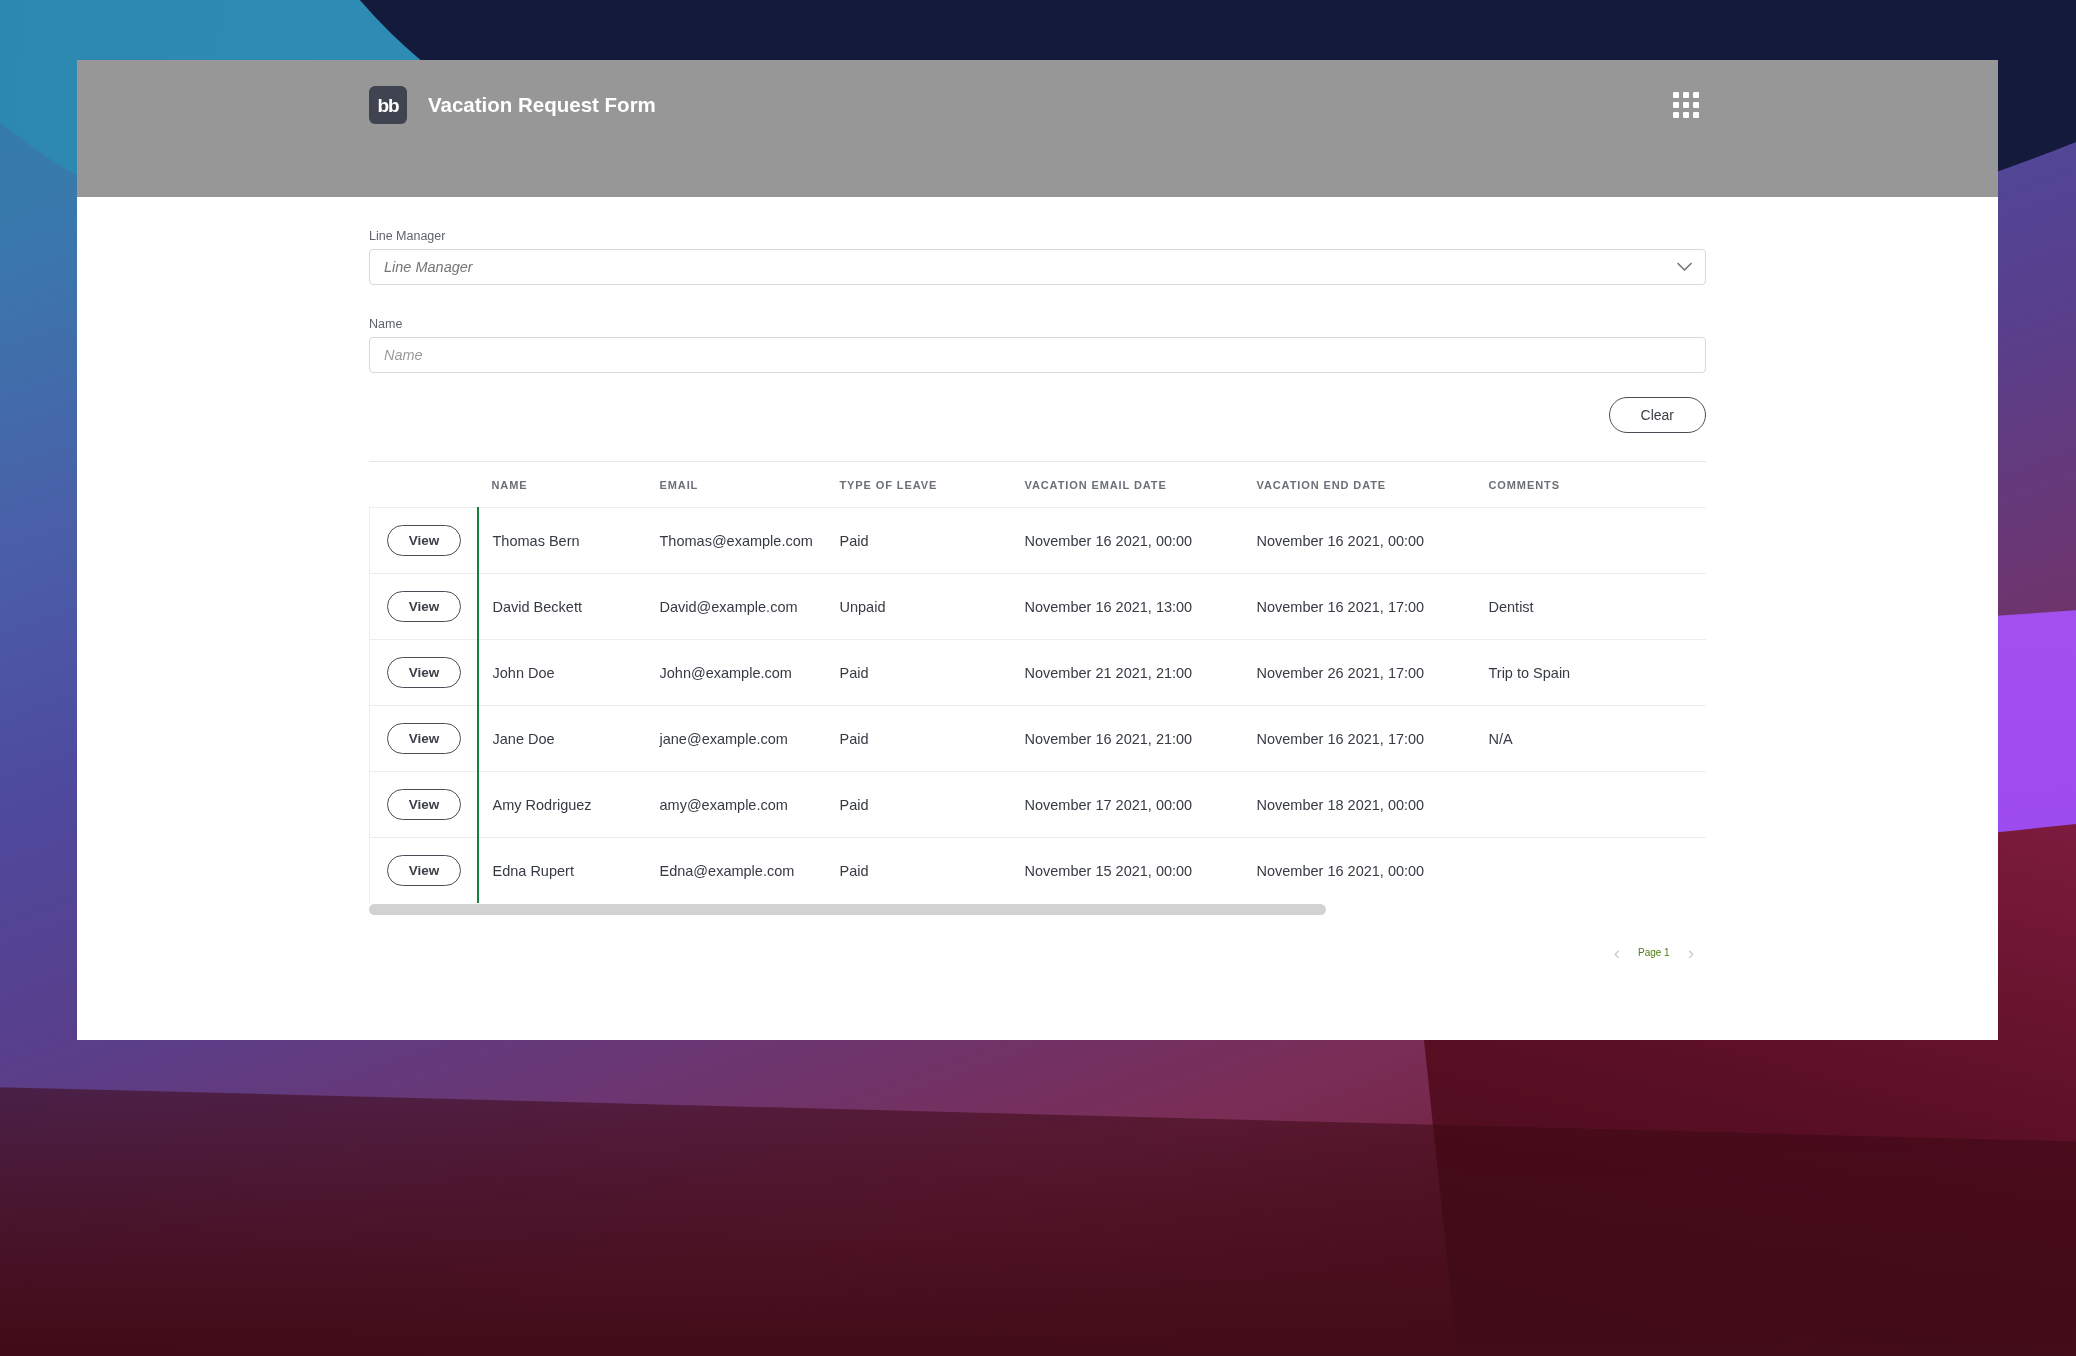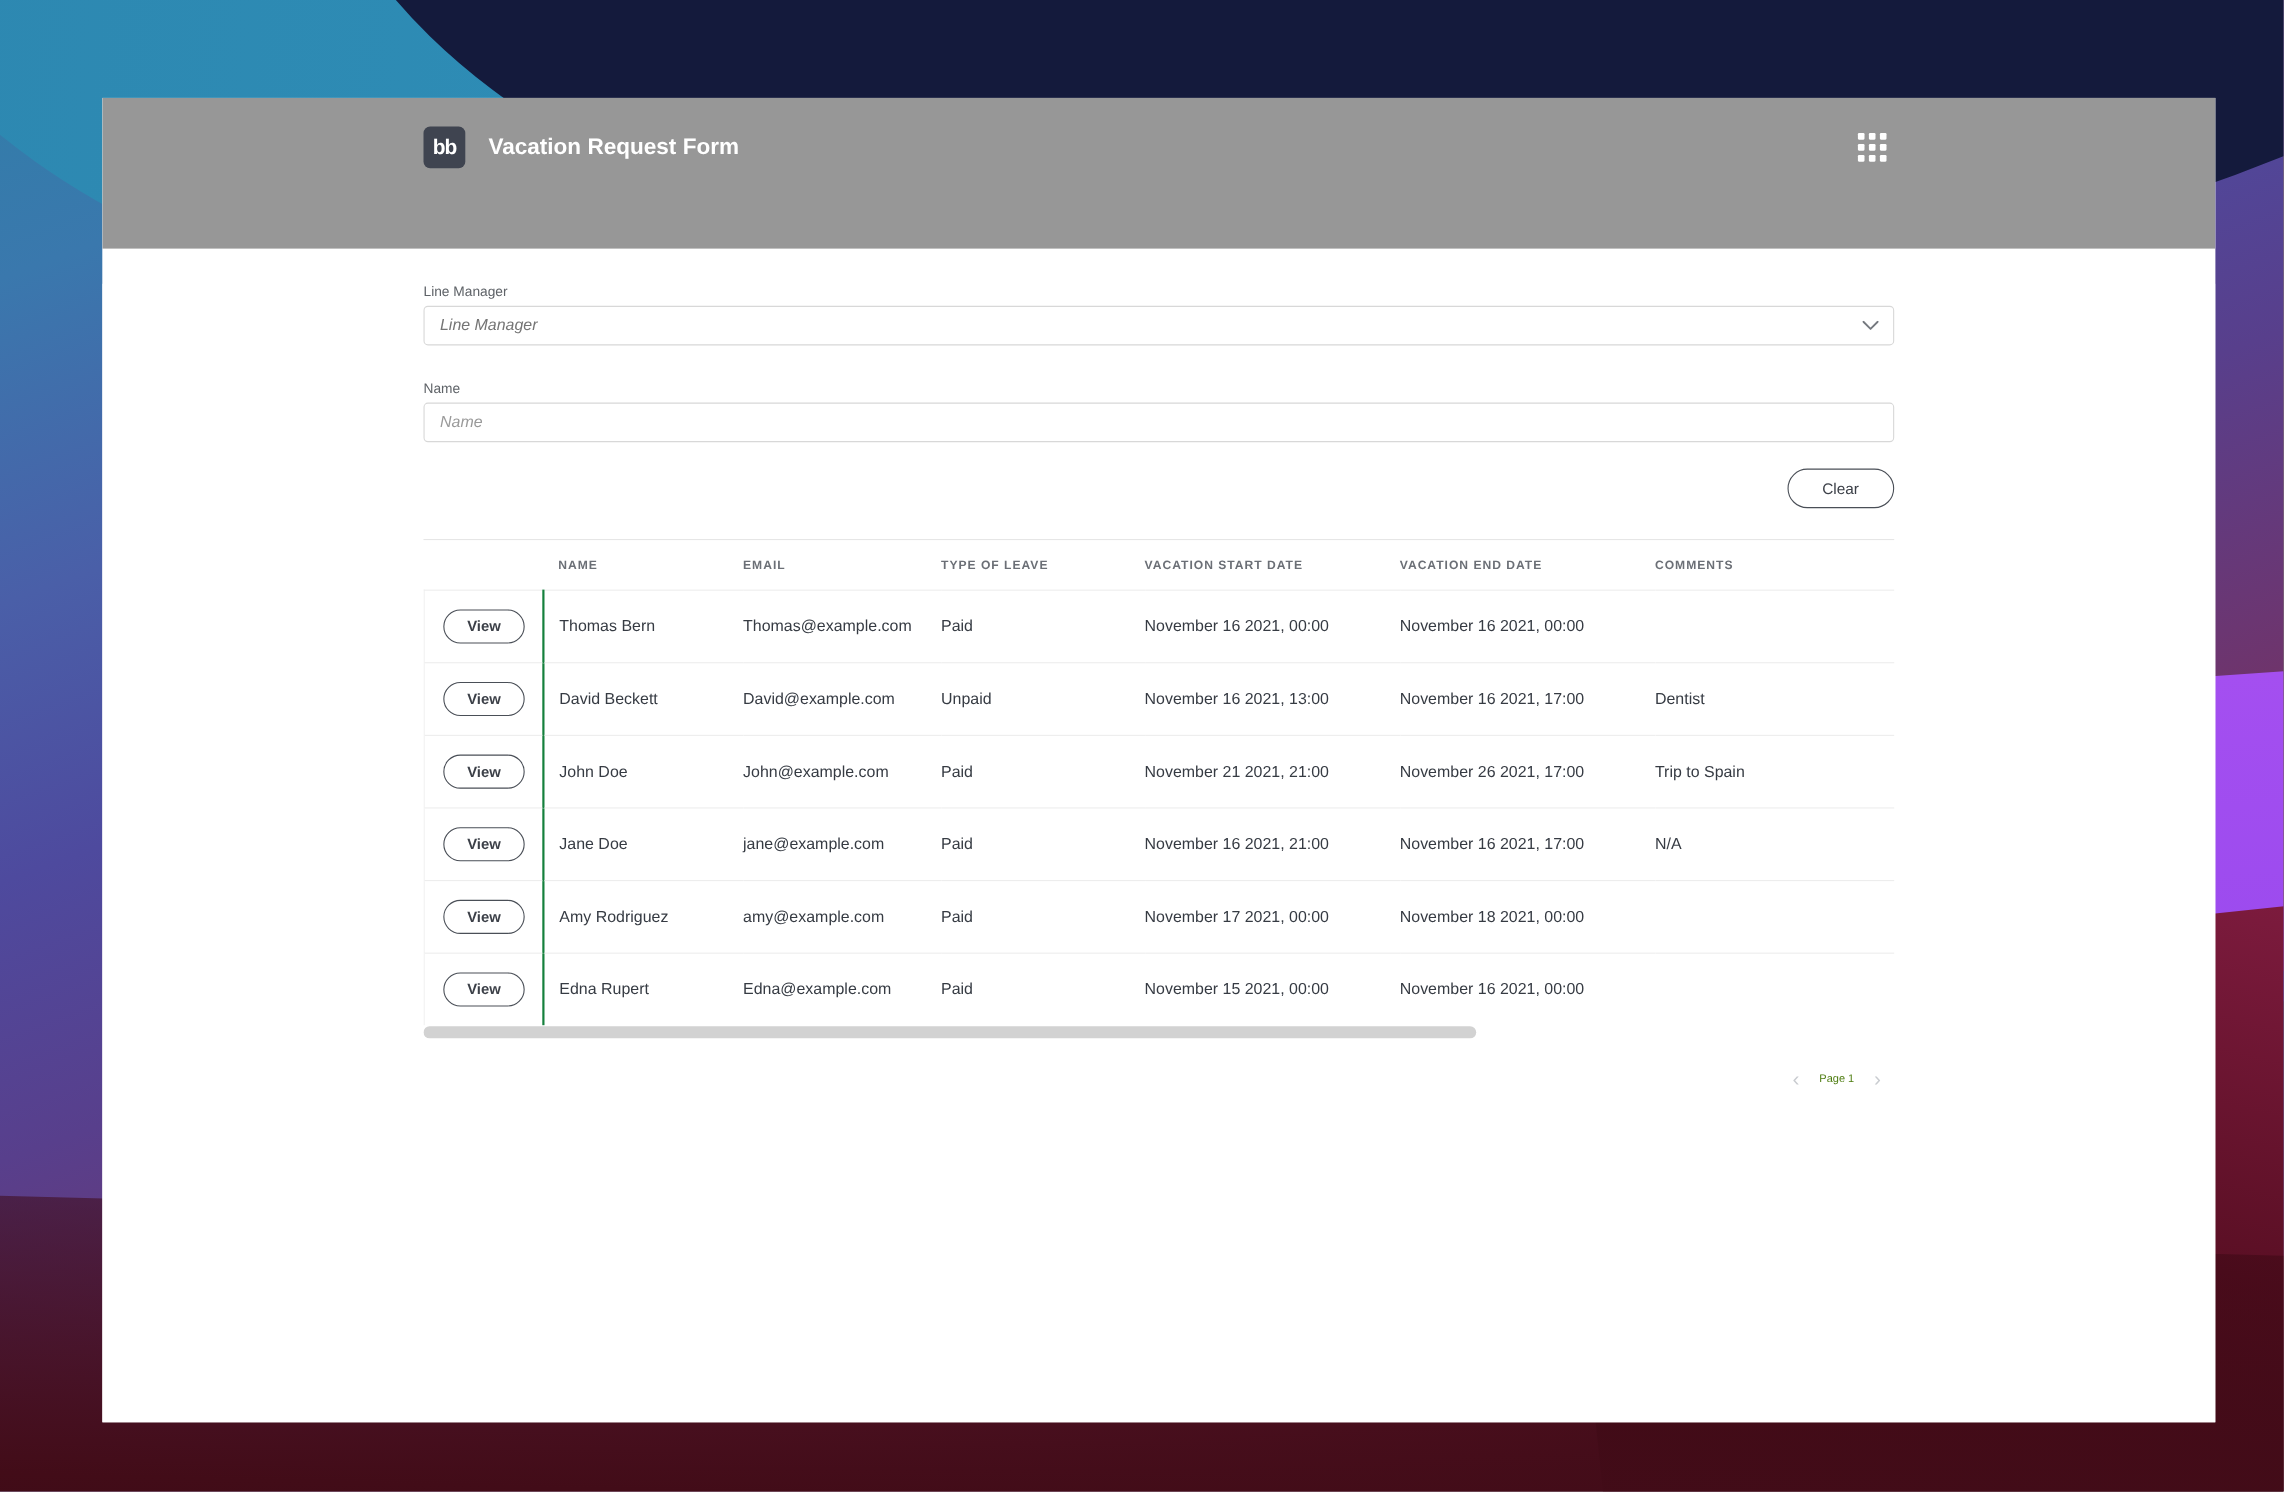--- a/index.html
+++ b/index.html
@@ -82,12 +82,11 @@
   #app-window {
     position: absolute;
     left: 77px;
-    top: 89px;
+    top: 60px;
     width: 1921px;
-    height: 1204px;
+    height: 980px;
     background: #ffffff;
     overflow: hidden;
-    margin-left: 16px;
   }
 
   

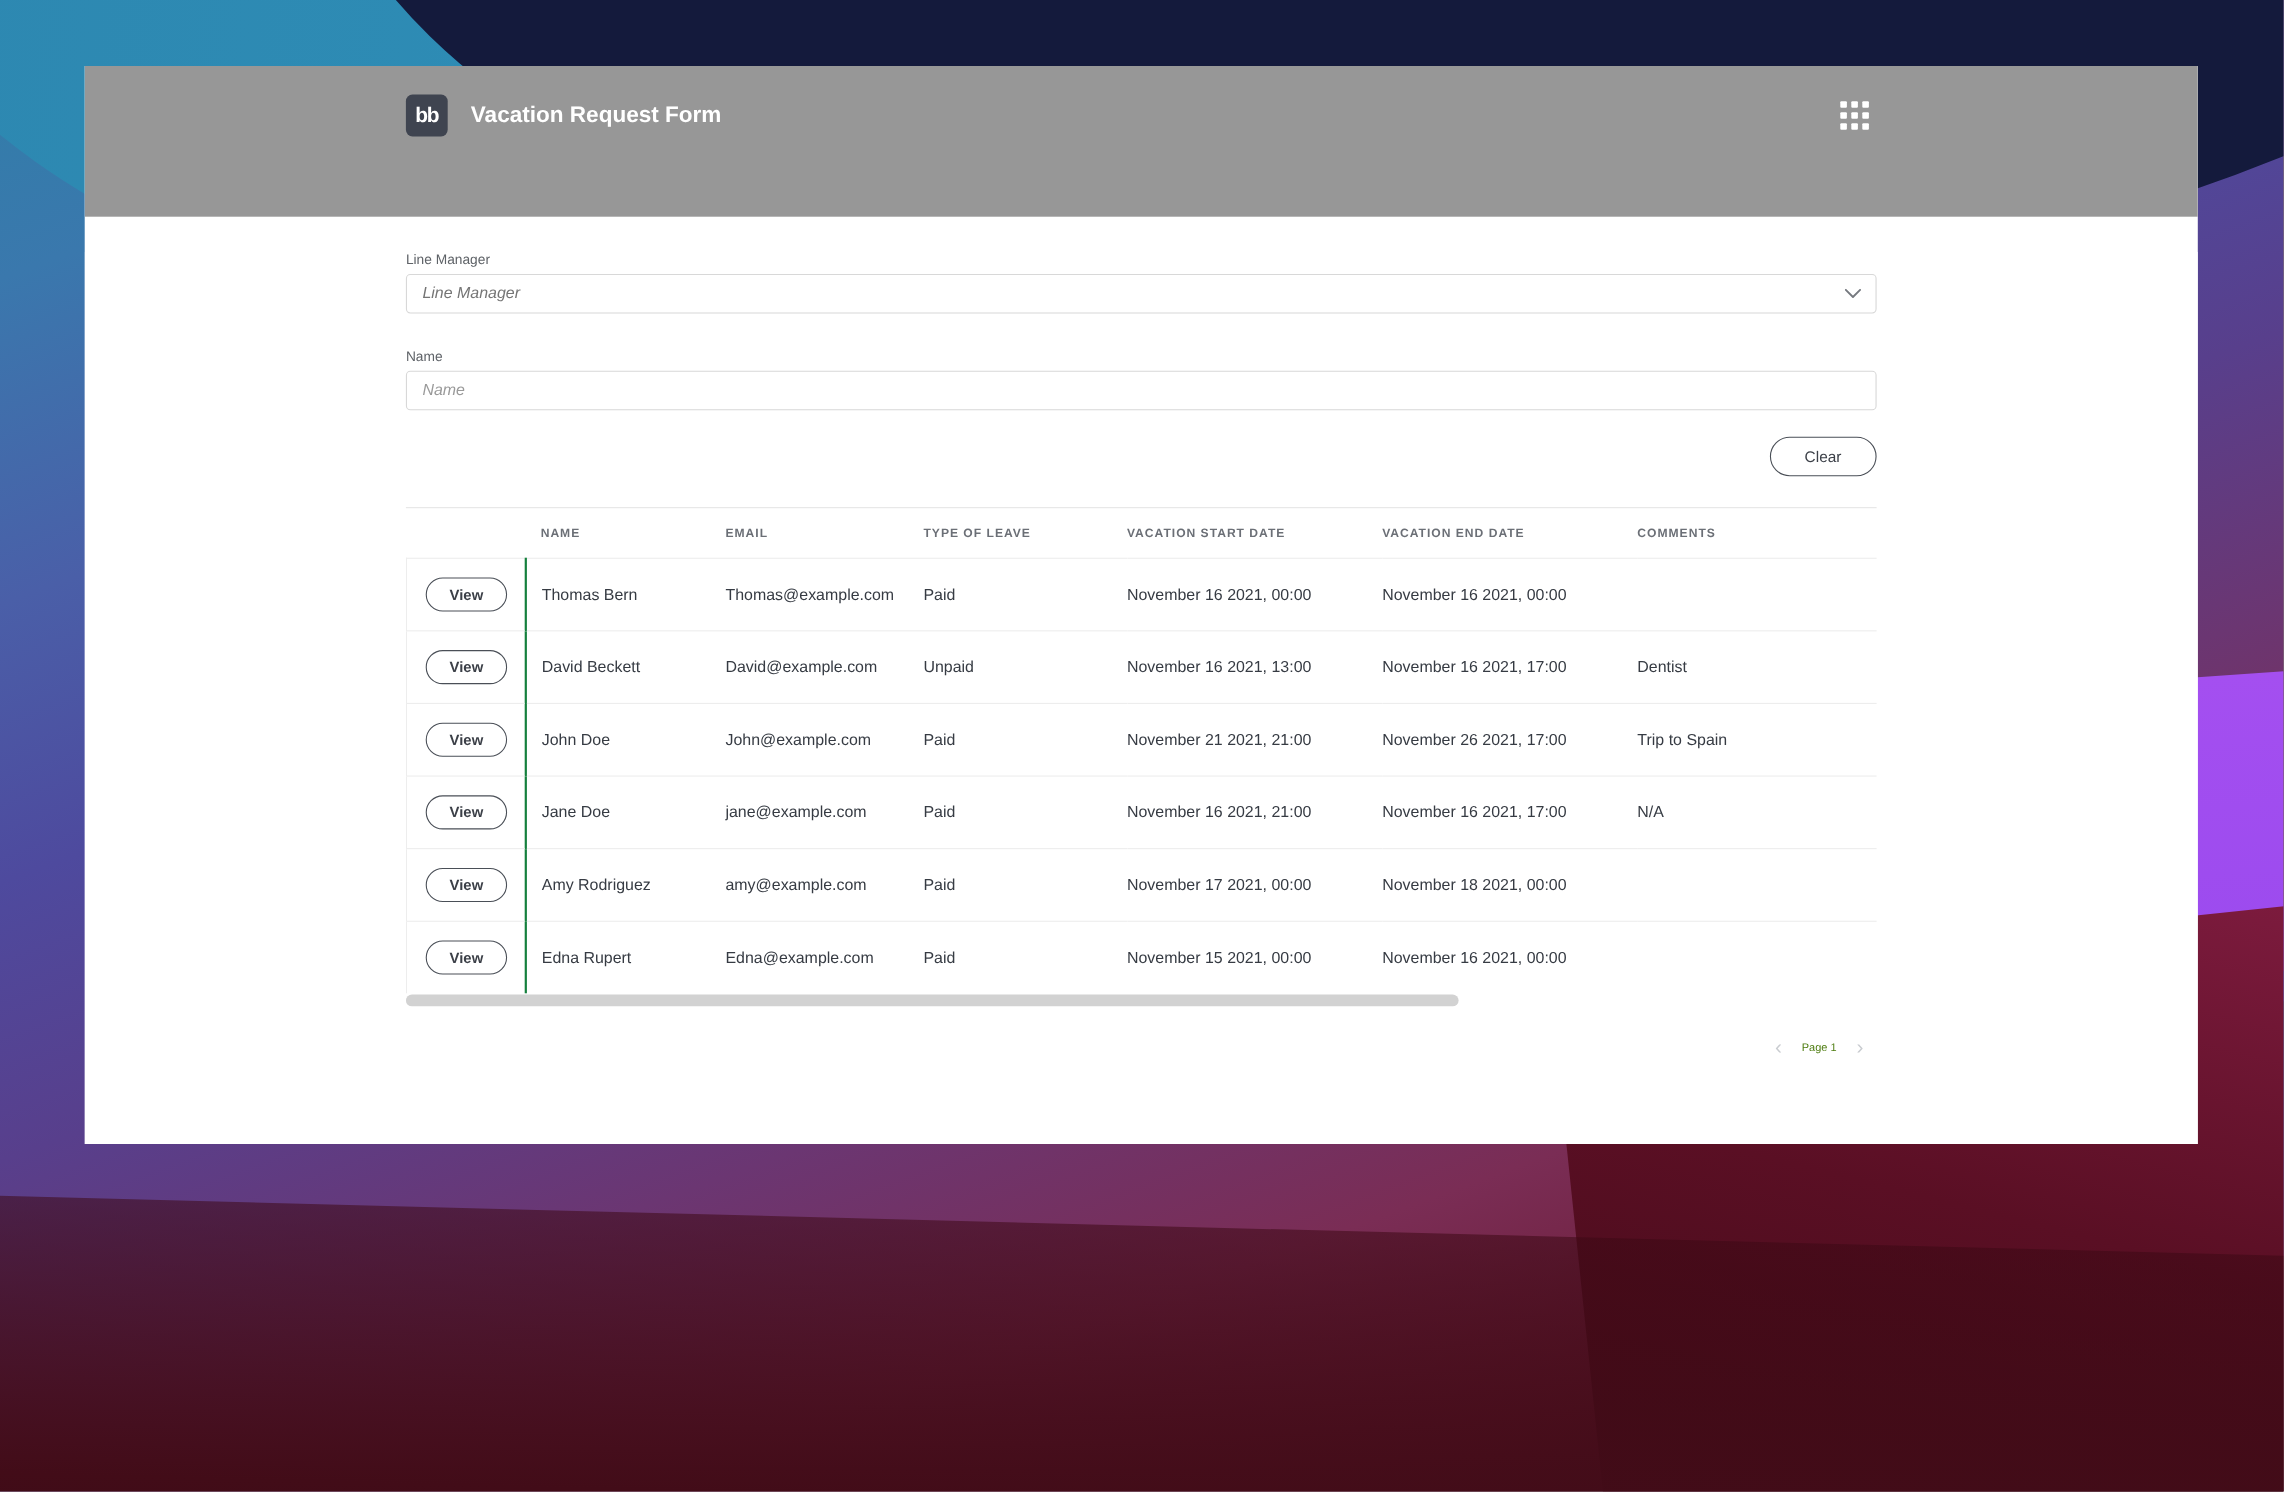--- a/index.html
+++ b/index.html
@@ -383,7 +383,7 @@
               <th class="col-name">NAME</th>
               <th class="col-email">EMAIL</th>
               <th class="col-type">TYPE OF LEAVE</th>
-              <th class="col-start">VACATION START DATE</th>
+              <th class="col-start">VACATION EMAIL DATE</th>
               <th class="col-end">VACATION END DATE</th>
               <th class="col-comments">COMMENTS</th>
             </tr>

